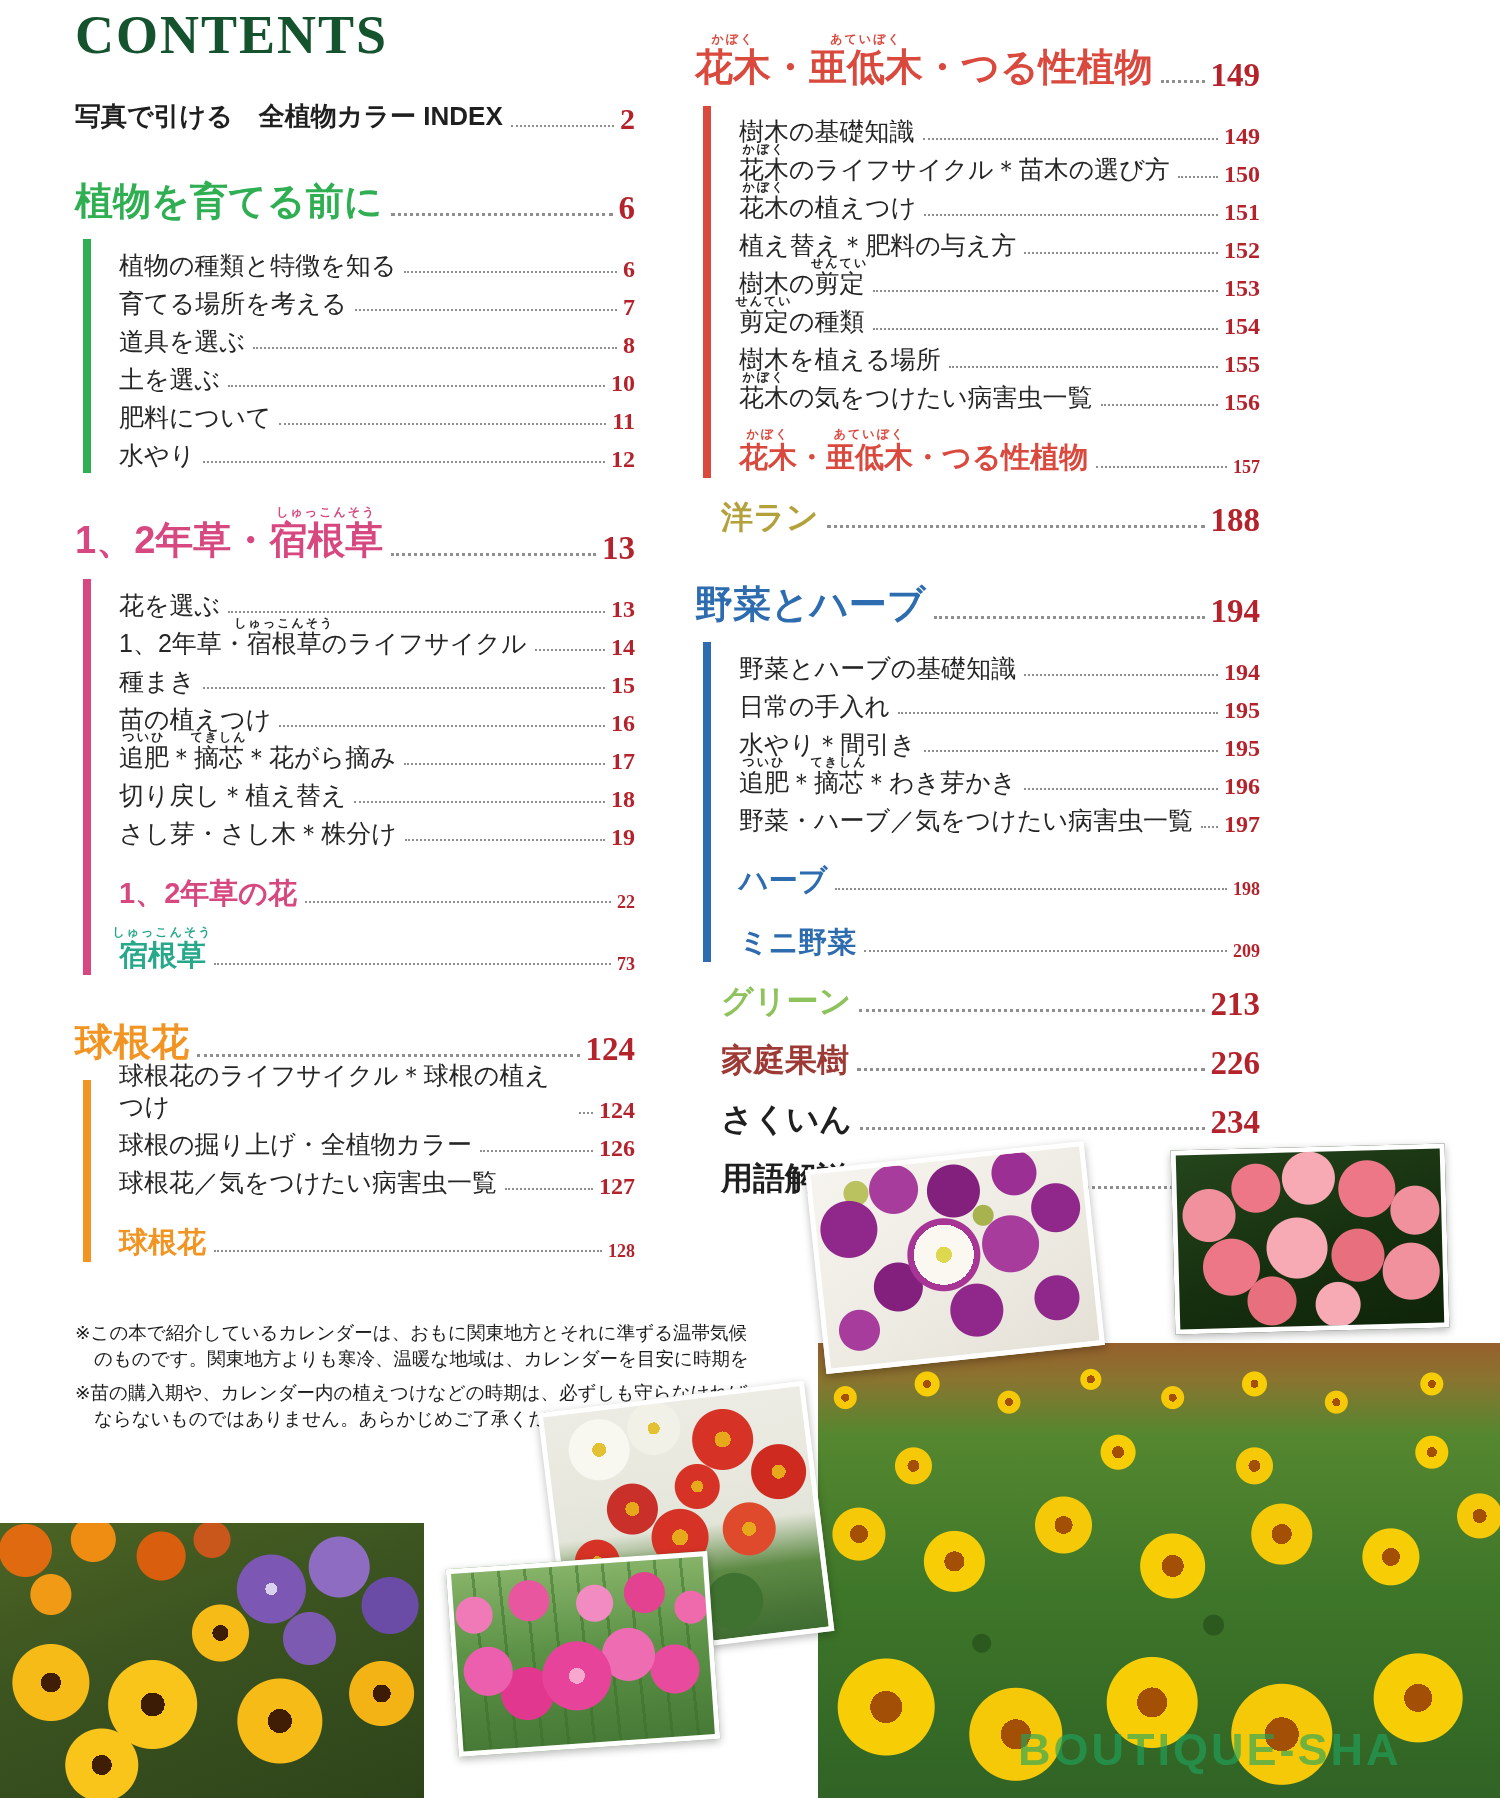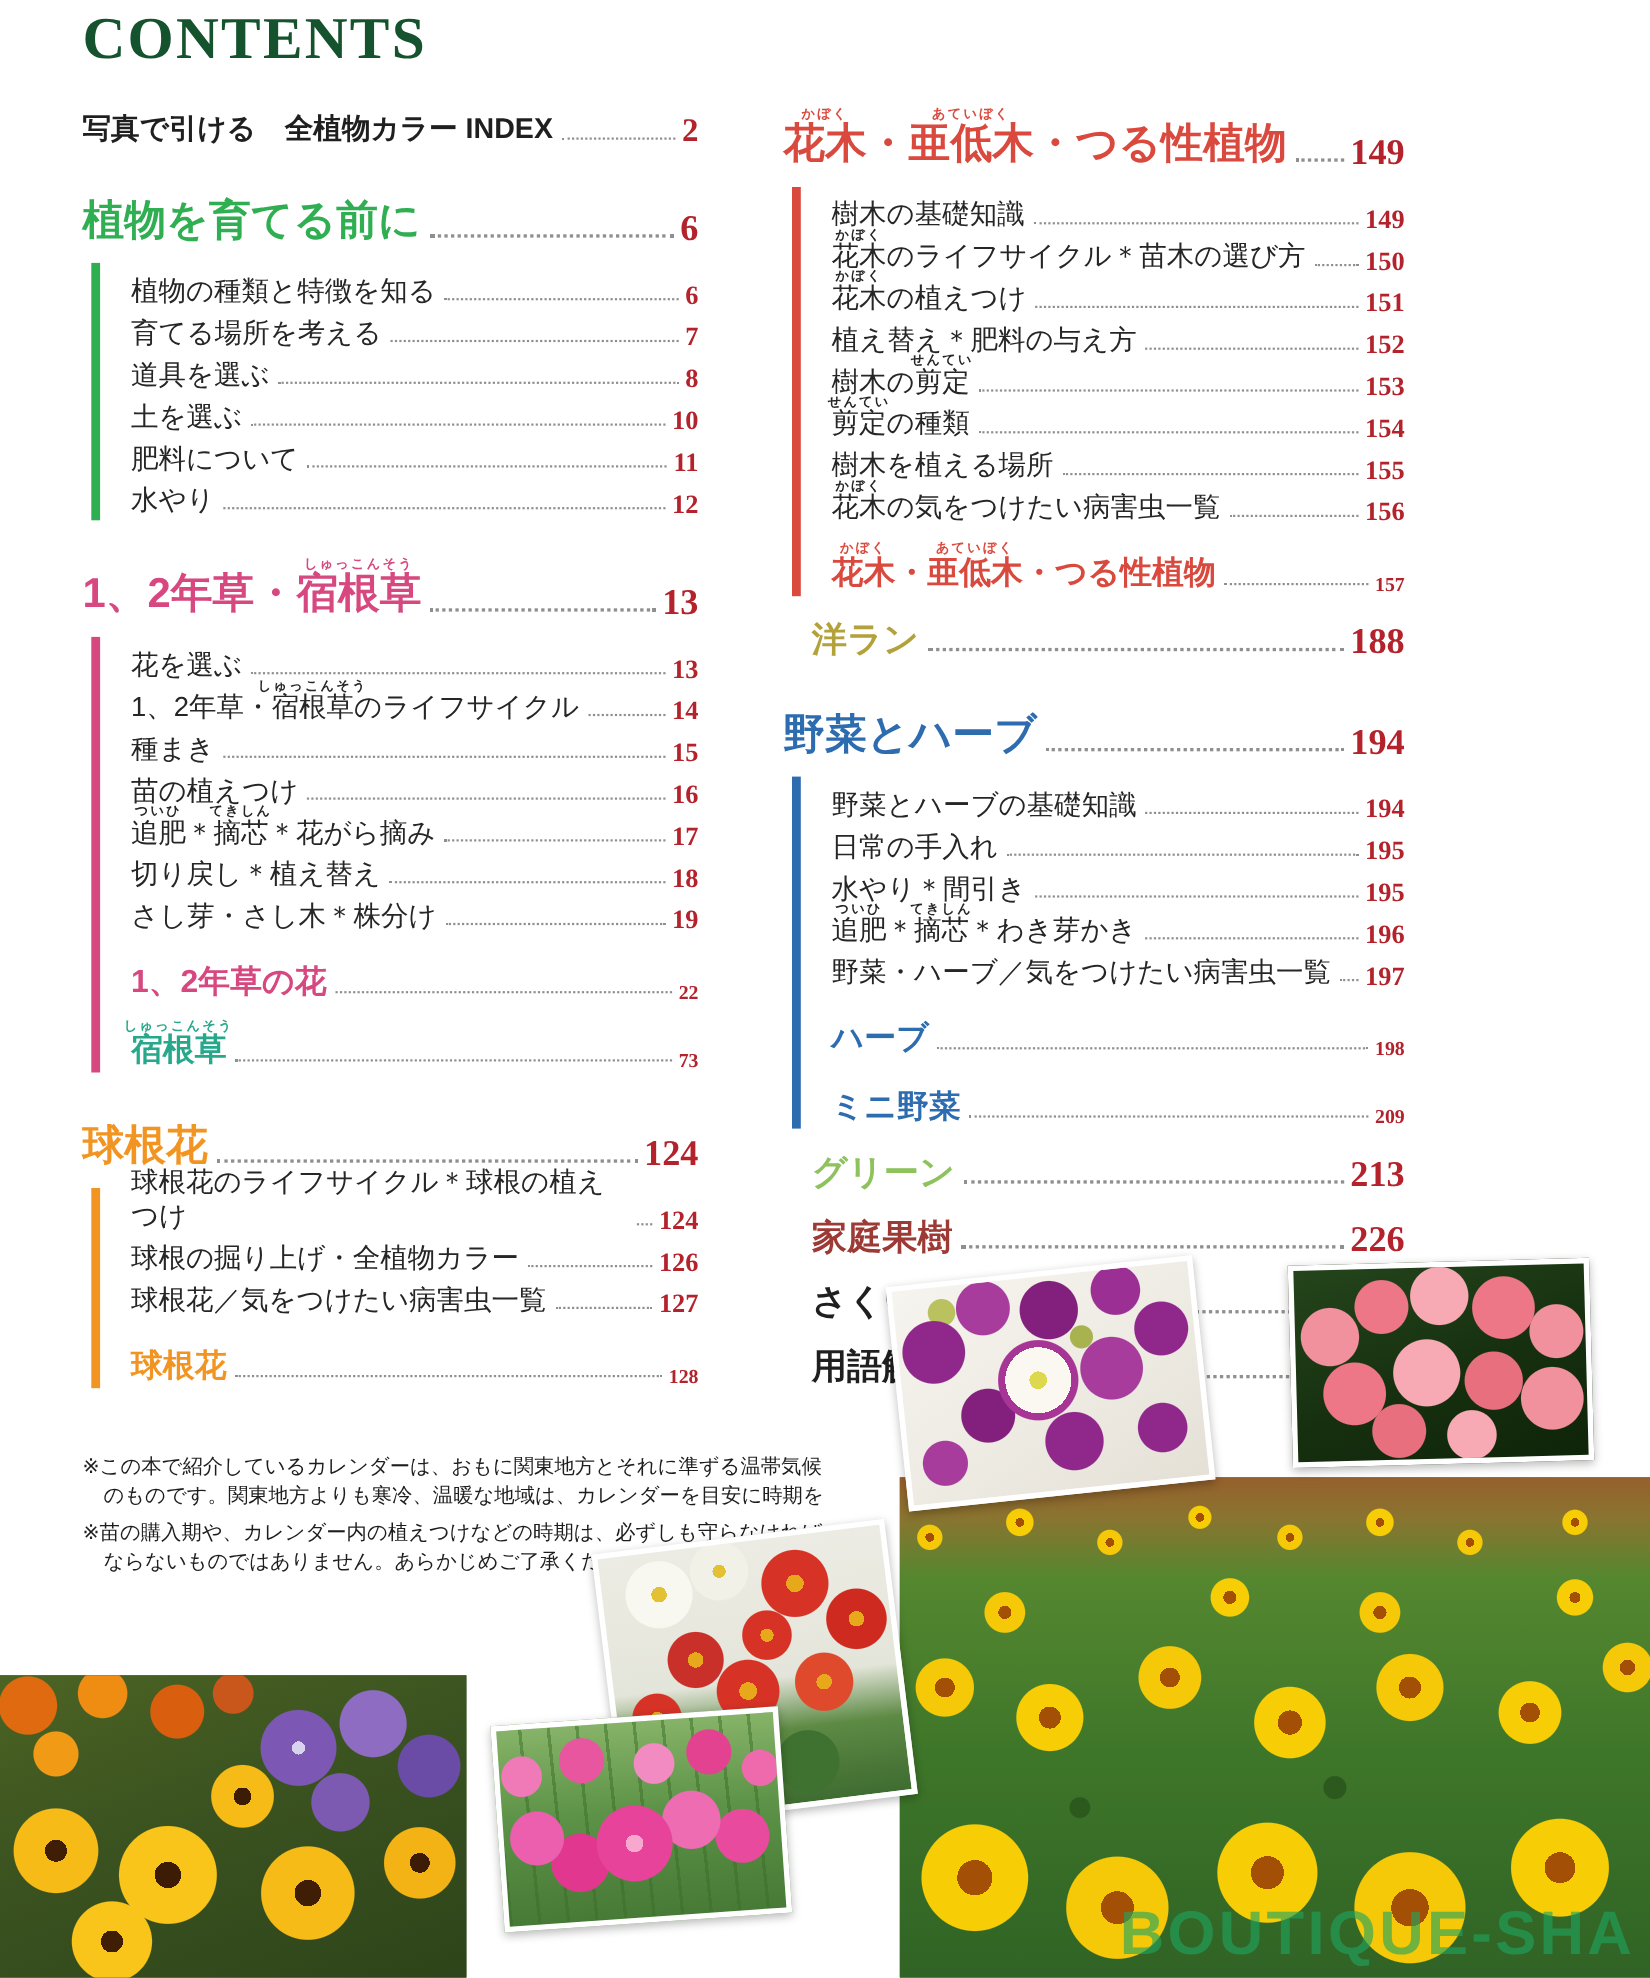--- a/index.html
+++ b/index.html
@@ -8,7 +8,7 @@
 
   .col { position:absolute; top:0; }
   .col-left  { left:75px;  width:560px; }
-  .col-right { left:712px; width:565px; padding-top:64px; }
+  .col-right { left:695px; width:565px; }
 
   .contents-title { font-family:"Liberation Serif","DejaVu Serif",serif; font-weight:bold;
     font-size:54px; color:#14532d; letter-spacing:2px; margin-top:4px; }

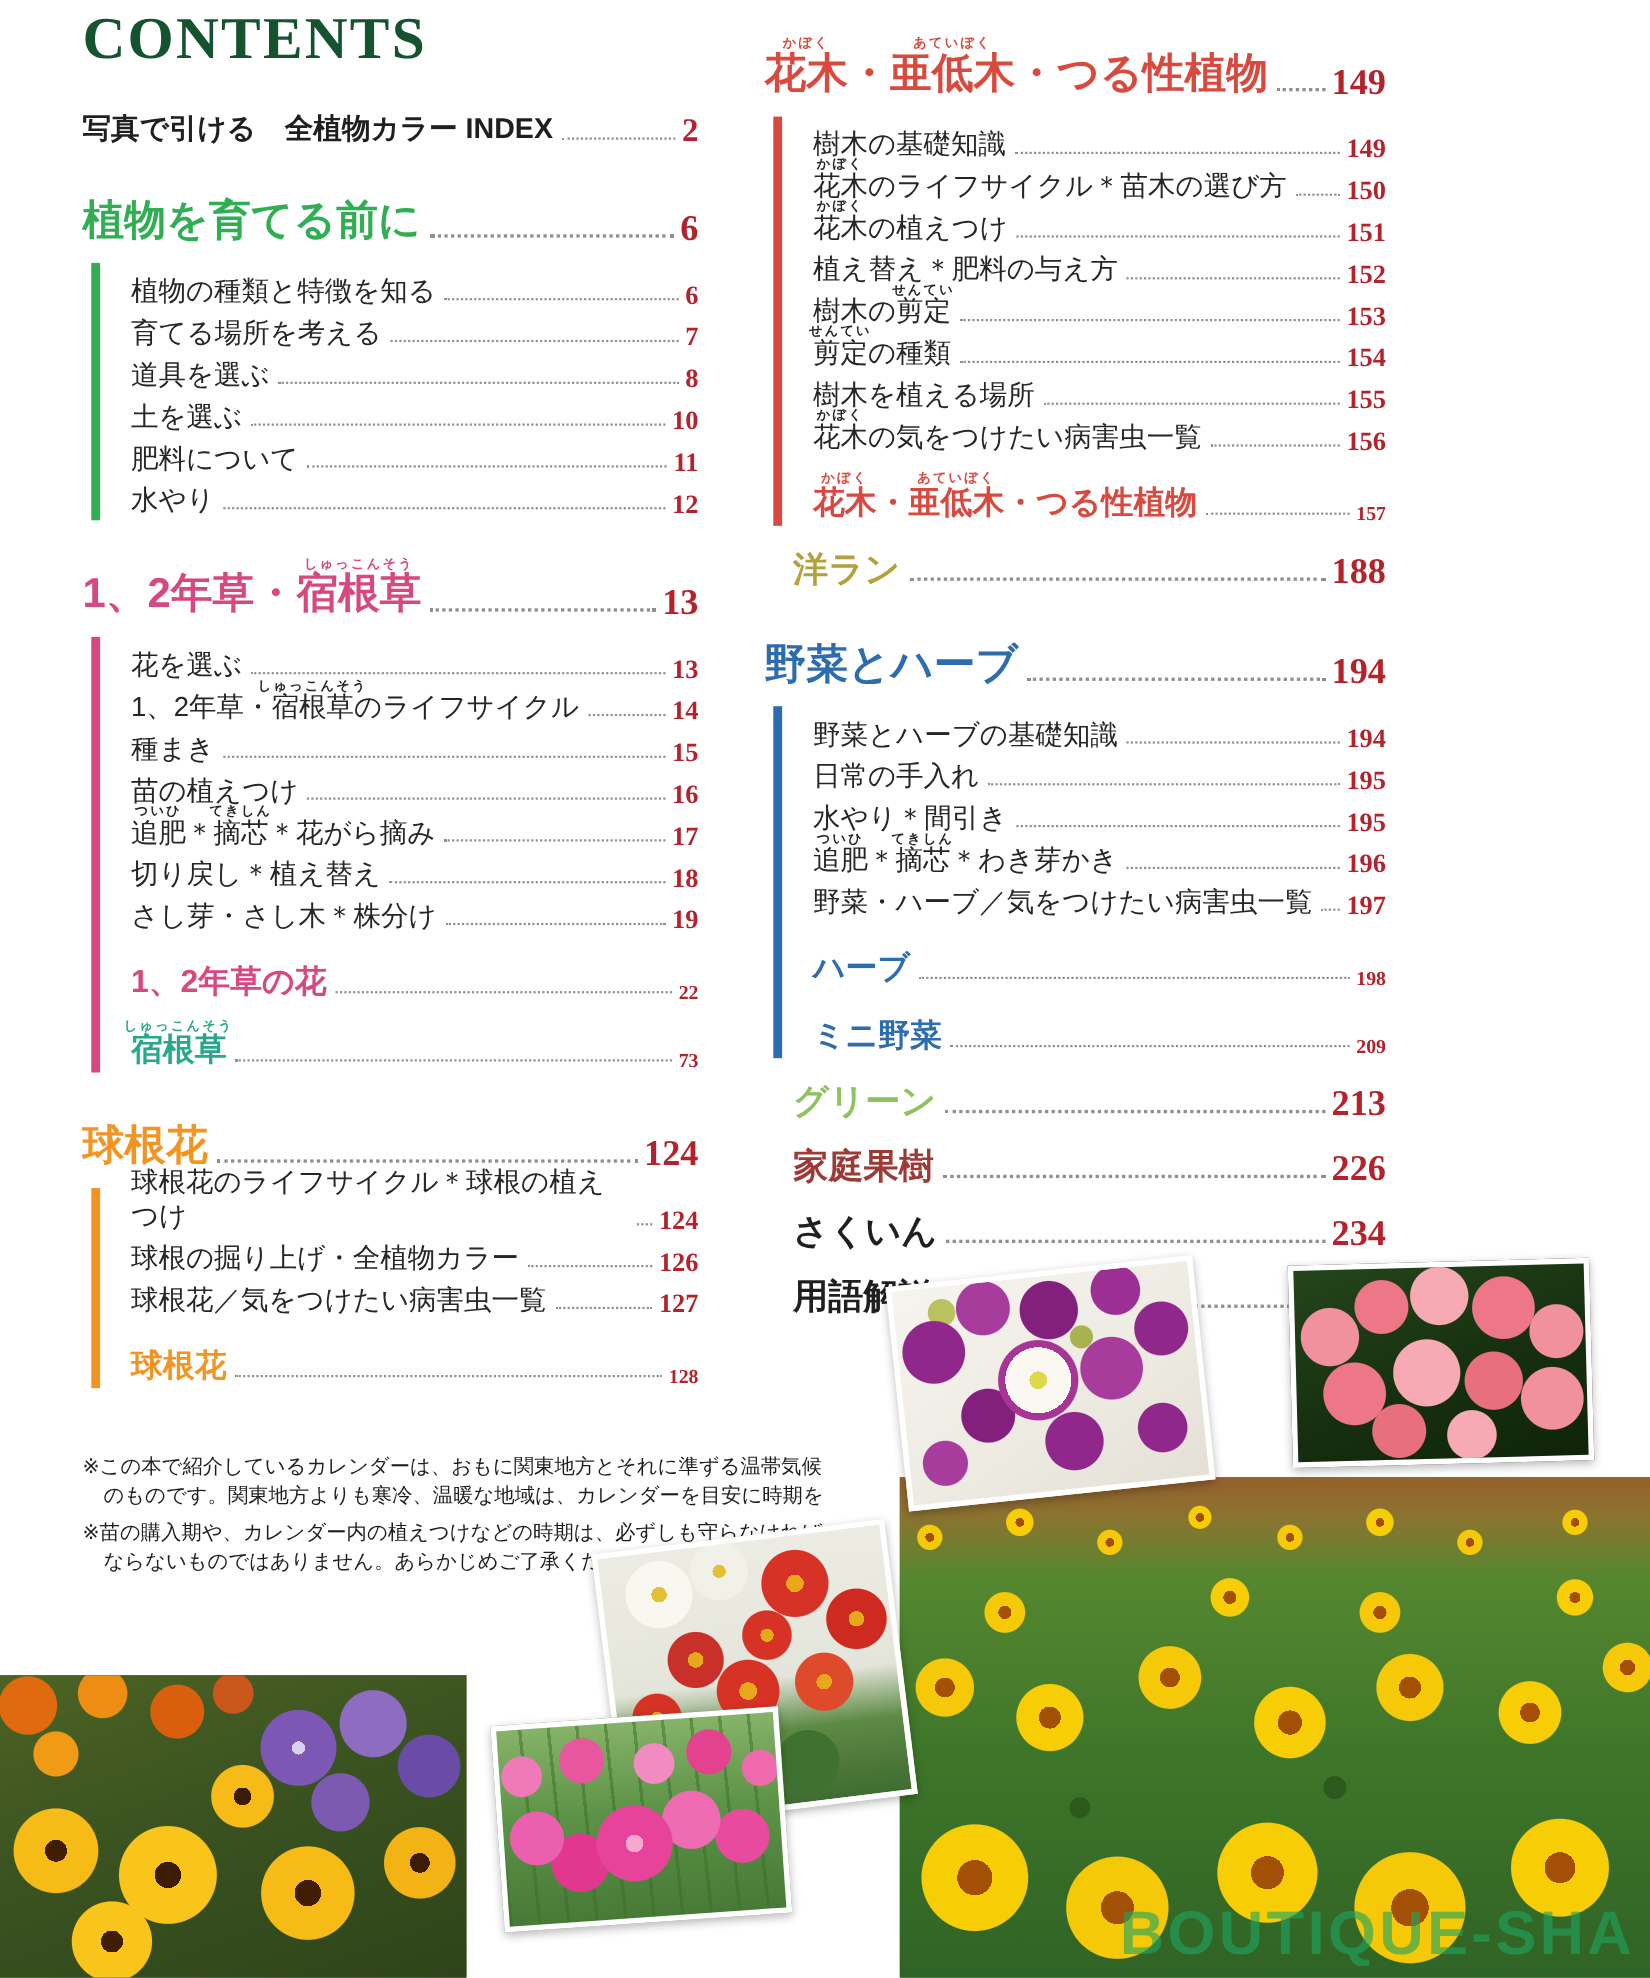--- a/index.html
+++ b/index.html
@@ -172,7 +172,7 @@
       radial-gradient(circle at 24% 66%, #2c5a1e 0 9px,  rgba(0,0,0,0) 10px),
       linear-gradient(180deg, #96602c 0%, #8a7430 8%, #55872f 20%, #3e7629 55%, #306325 100%); }
 
-  .watermark { position:absolute; left:1018px; top:1724px; z-index:5; font-size:56px; font-weight:bold;
+  .watermark { position:absolute; left:1018px; top:1724px; z-index:5; font-size:45px; font-weight:bold;
     letter-spacing:3px; color:rgba(30,165,95,0.62); }
 </style>
 </head>

